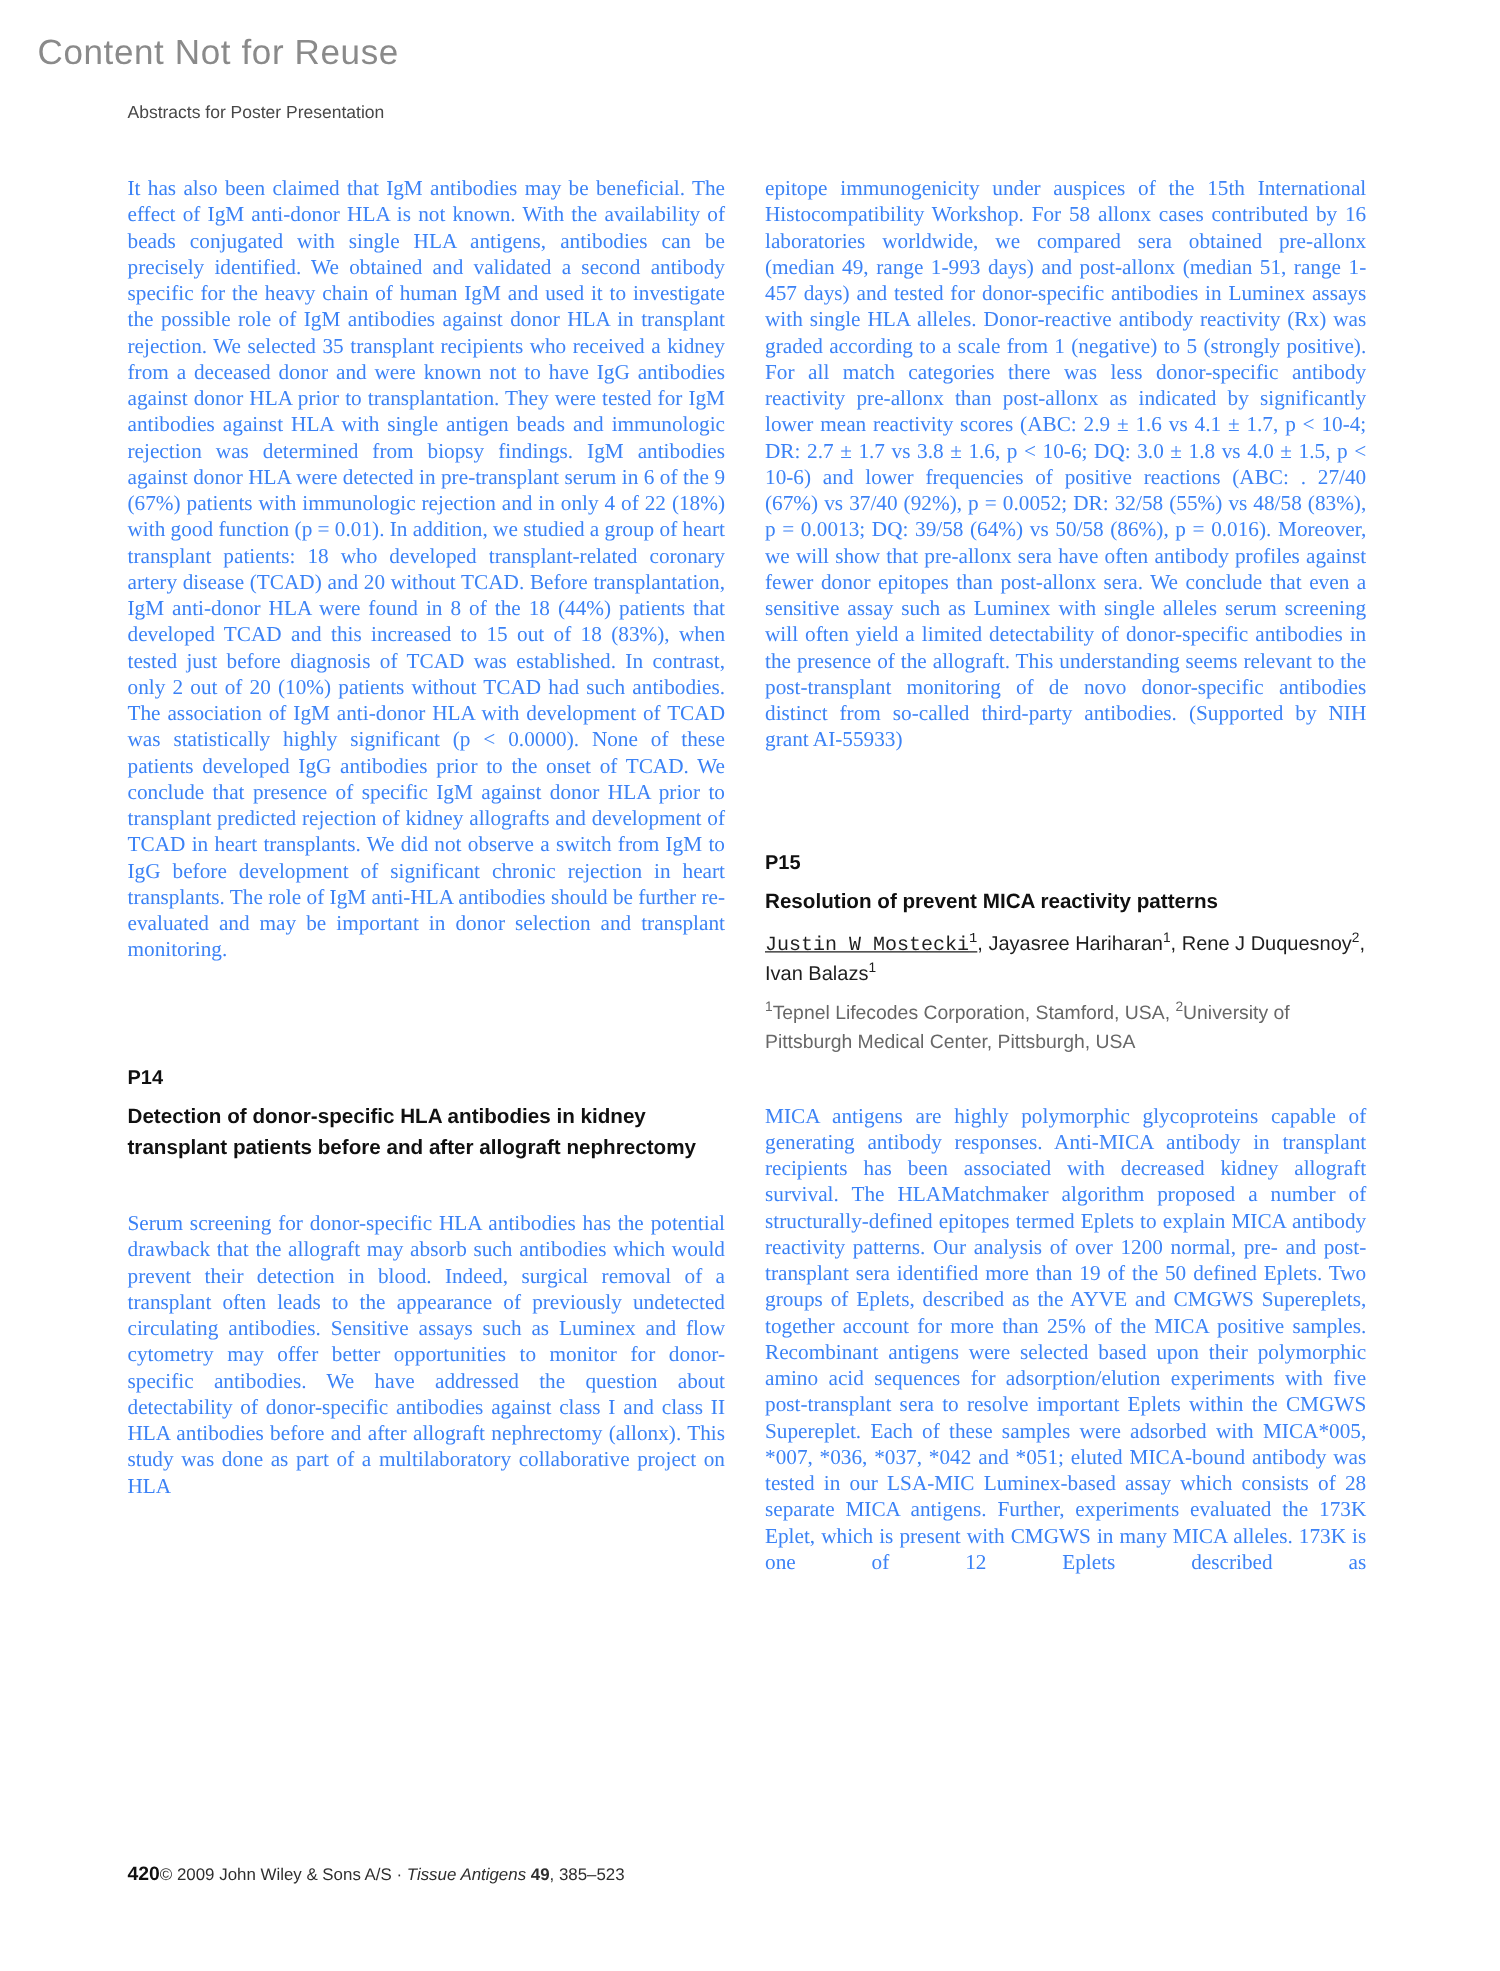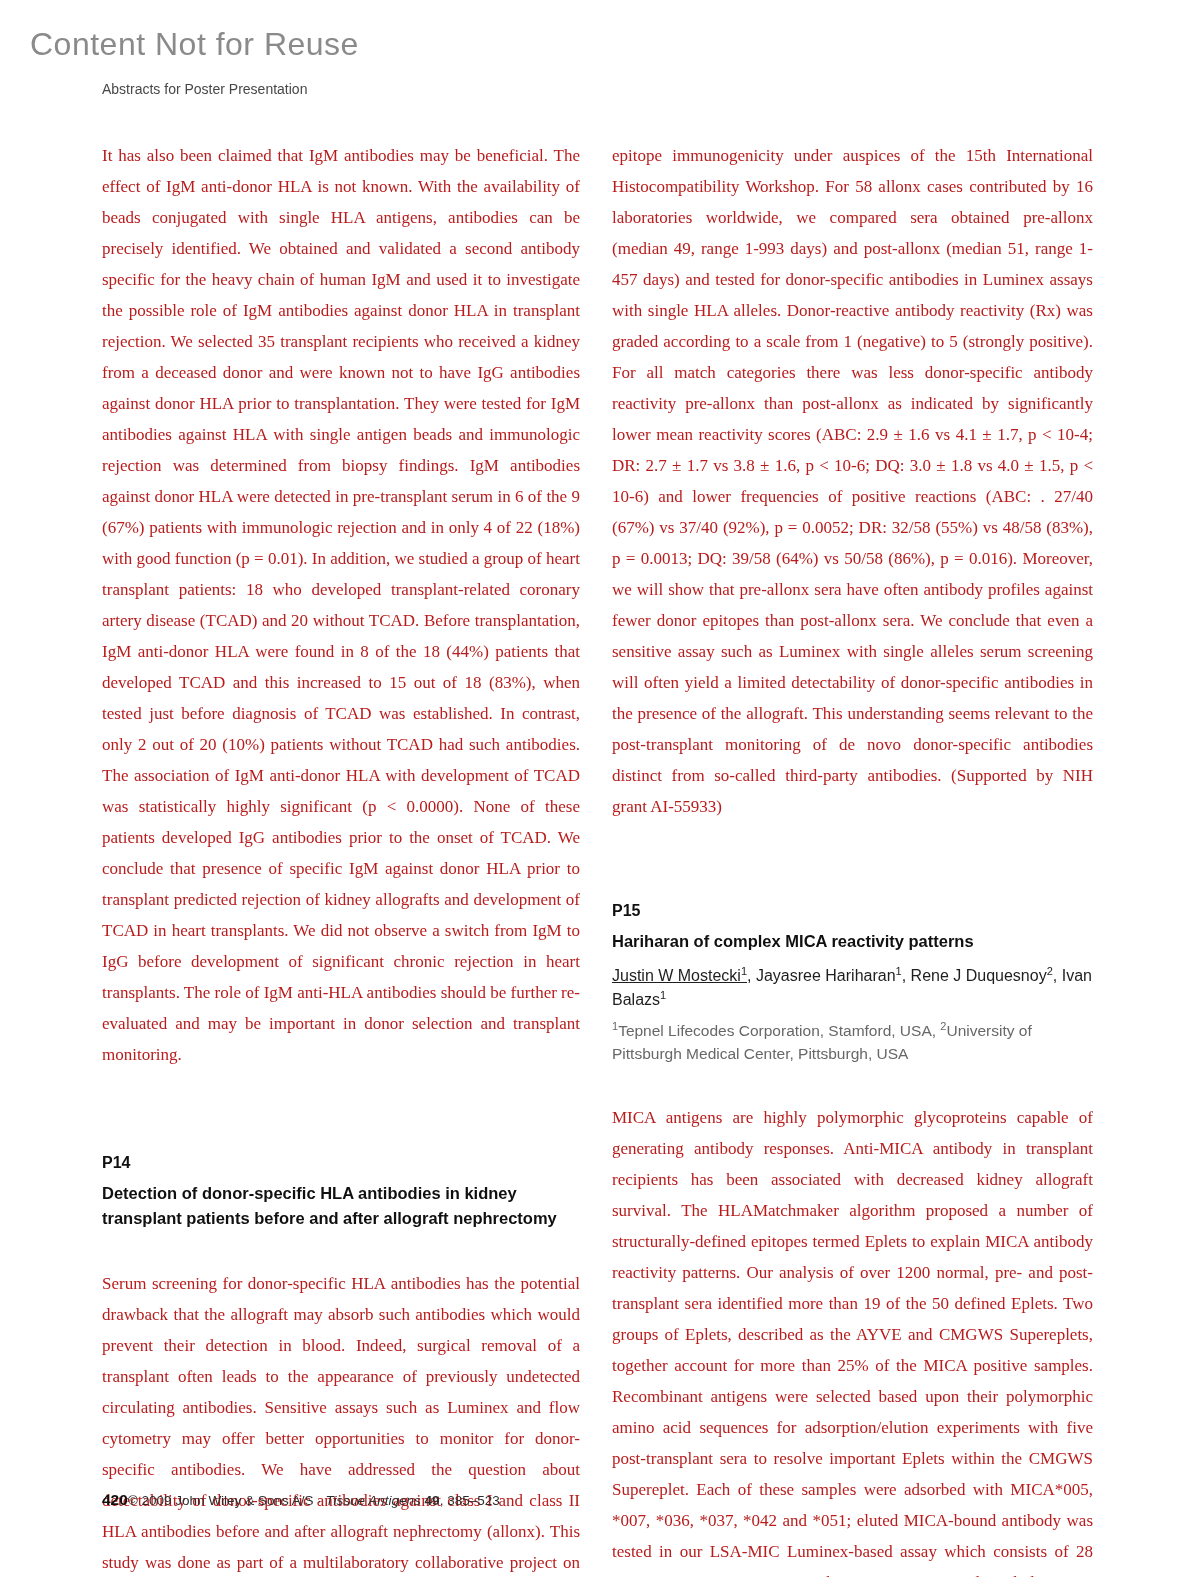--- a/index.html
+++ b/index.html
@@ -17,7 +17,7 @@
     left: 30px;
     top: 26px;
     font-family: "Liberation Sans", sans-serif;
-    font-size: 32px;
+    font-size: 28px;
     color: #8a8a8a;
     letter-spacing: 0.5px;
     white-space: nowrap;

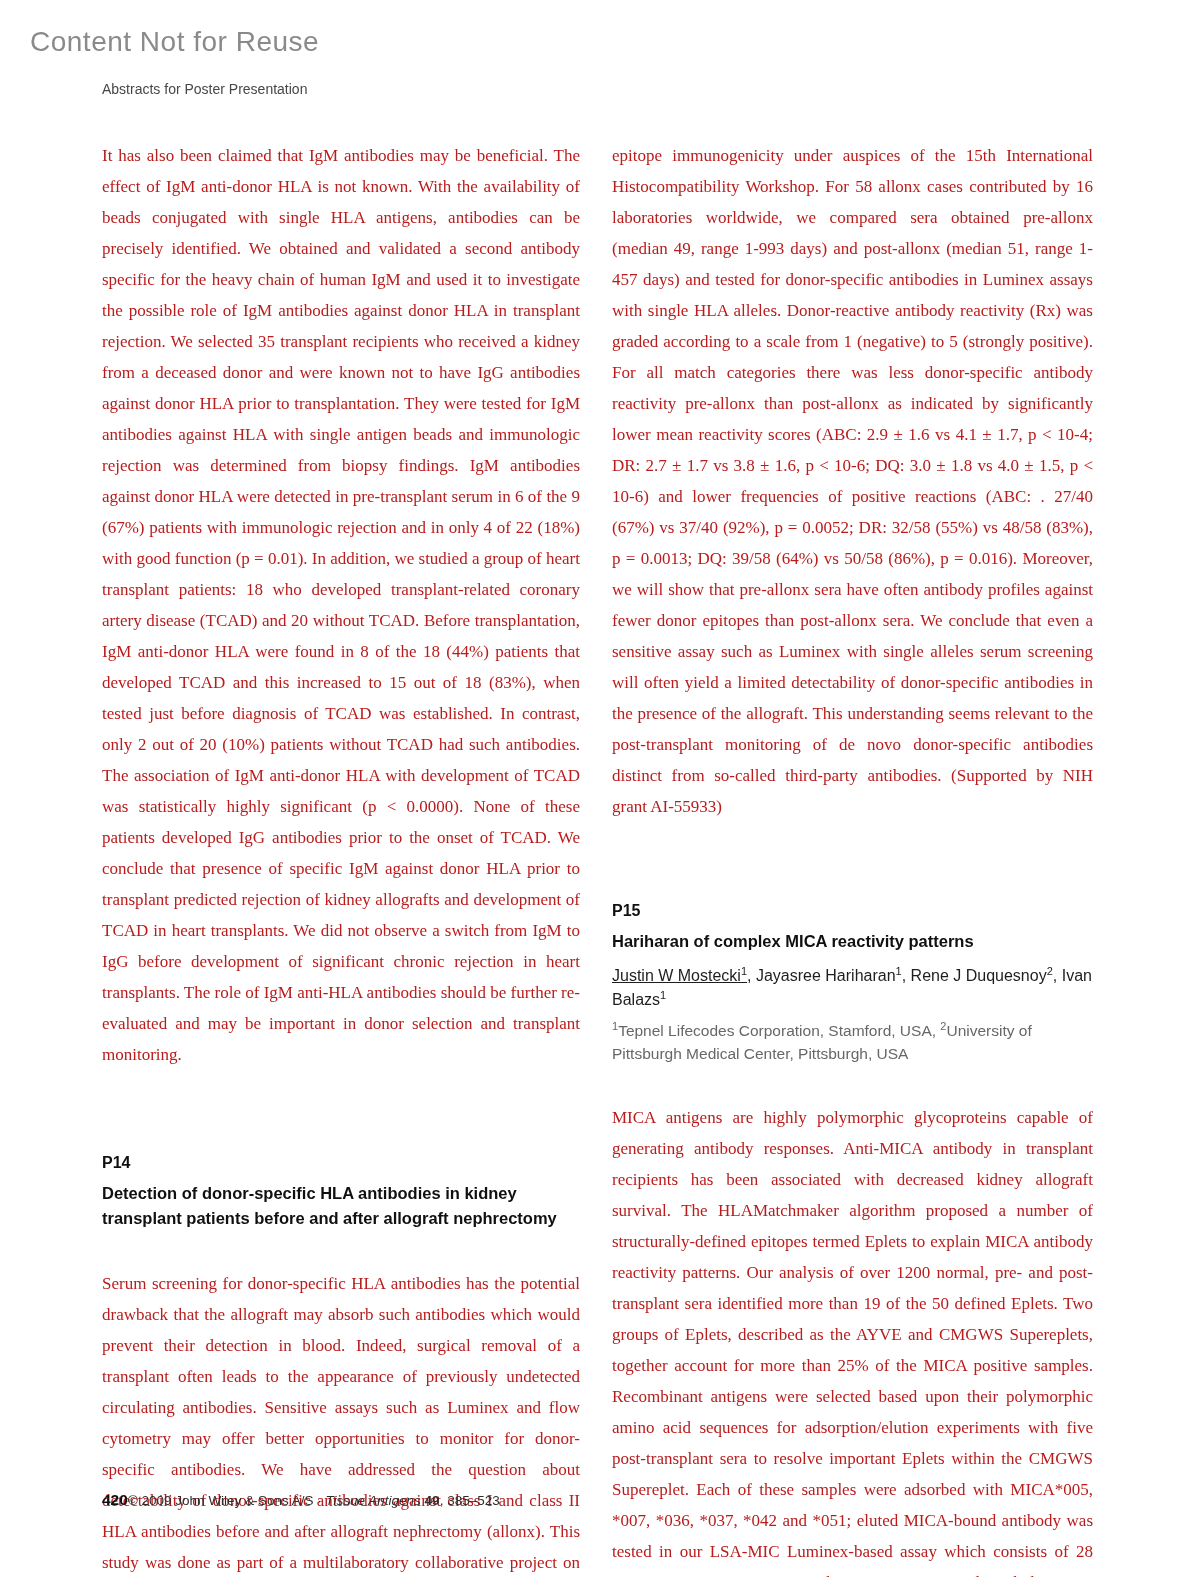--- a/index.html
+++ b/index.html
@@ -40,9 +40,9 @@
   .body-text {
     margin: 0;
     font-size: 17px;
-    line-height: 31px;
+    line-height: 21px;
     text-align: justify;
-    color: #b91c1c;
+    color: #3b82f6;
   }
   .runs-on { text-align-last: justify; }
   .abstract-block { font-family: "Liberation Sans", sans-serif; }

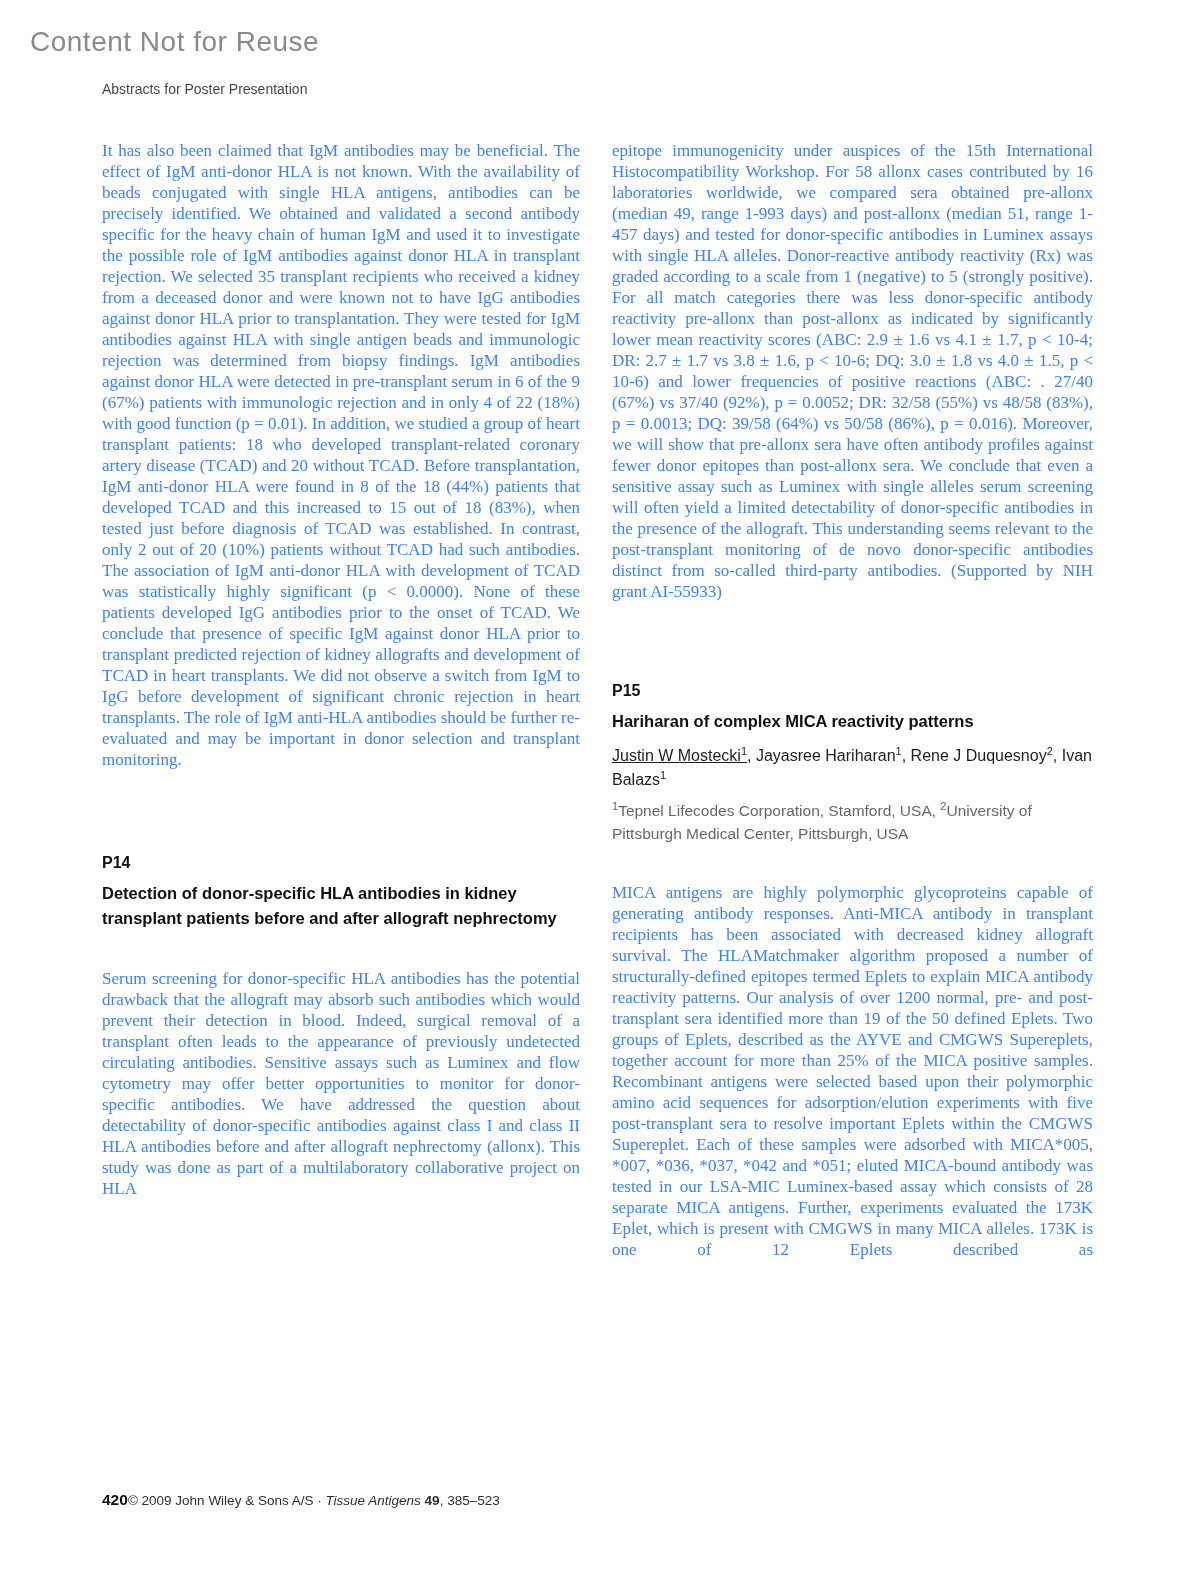--- a/index.html
+++ b/index.html
@@ -129,7 +129,7 @@
 
     <div class="abstract-block block-p15">
       <div class="abs-id">P15</div>
-      <h2 class="abs-title">Hariharan of complex MICA reactivity patterns</h2>
+      <h2 class="abs-title">Resolution of prevent MICA reactivity patterns</h2>
       <p class="abs-authors"><span class="u"><span>Justin W Mostecki</span><sup>1</sup></span><span>, </span><span>Jayasree Hariharan</span><sup>1</sup><span>, </span><span>Rene J Duquesnoy</span><sup>2</sup><span>, </span><span>Ivan Balazs</span><sup>1</sup></p>
       <p class="abs-affil"><sup>1</sup><span>Tepnel Lifecodes Corporation, Stamford, USA, </span><sup>2</sup><span>University of Pittsburgh Medical Center, Pittsburgh, USA</span></p>
       <p class="body-text abs-body runs-on">MICA antigens are highly polymorphic glycoproteins capable of generating antibody responses. Anti-MICA antibody in transplant recipients has been associated with decreased kidney allograft survival. The HLAMatchmaker algorithm proposed a number of structurally-defined epitopes termed Eplets to explain MICA antibody reactivity patterns. Our analysis of over 1200 normal, pre- and post-transplant sera identified more than 19 of the 50 defined Eplets. Two groups of Eplets, described as the AYVE and CMGWS Supereplets, together account for more than 25% of the MICA positive samples. Recombinant antigens were selected based upon their polymorphic amino acid sequences for adsorption/elution experiments with five post-transplant sera to resolve important Eplets within the CMGWS Supereplet. Each of these samples were adsorbed with MICA*005, *007, *036, *037, *042 and *051; eluted MICA-bound antibody was tested in our LSA-MIC Luminex-based assay which consists of 28 separate MICA antigens. Further, experiments evaluated the 173K Eplet, which is present with CMGWS in many MICA alleles. 173K is one of 12 Eplets described as</p>

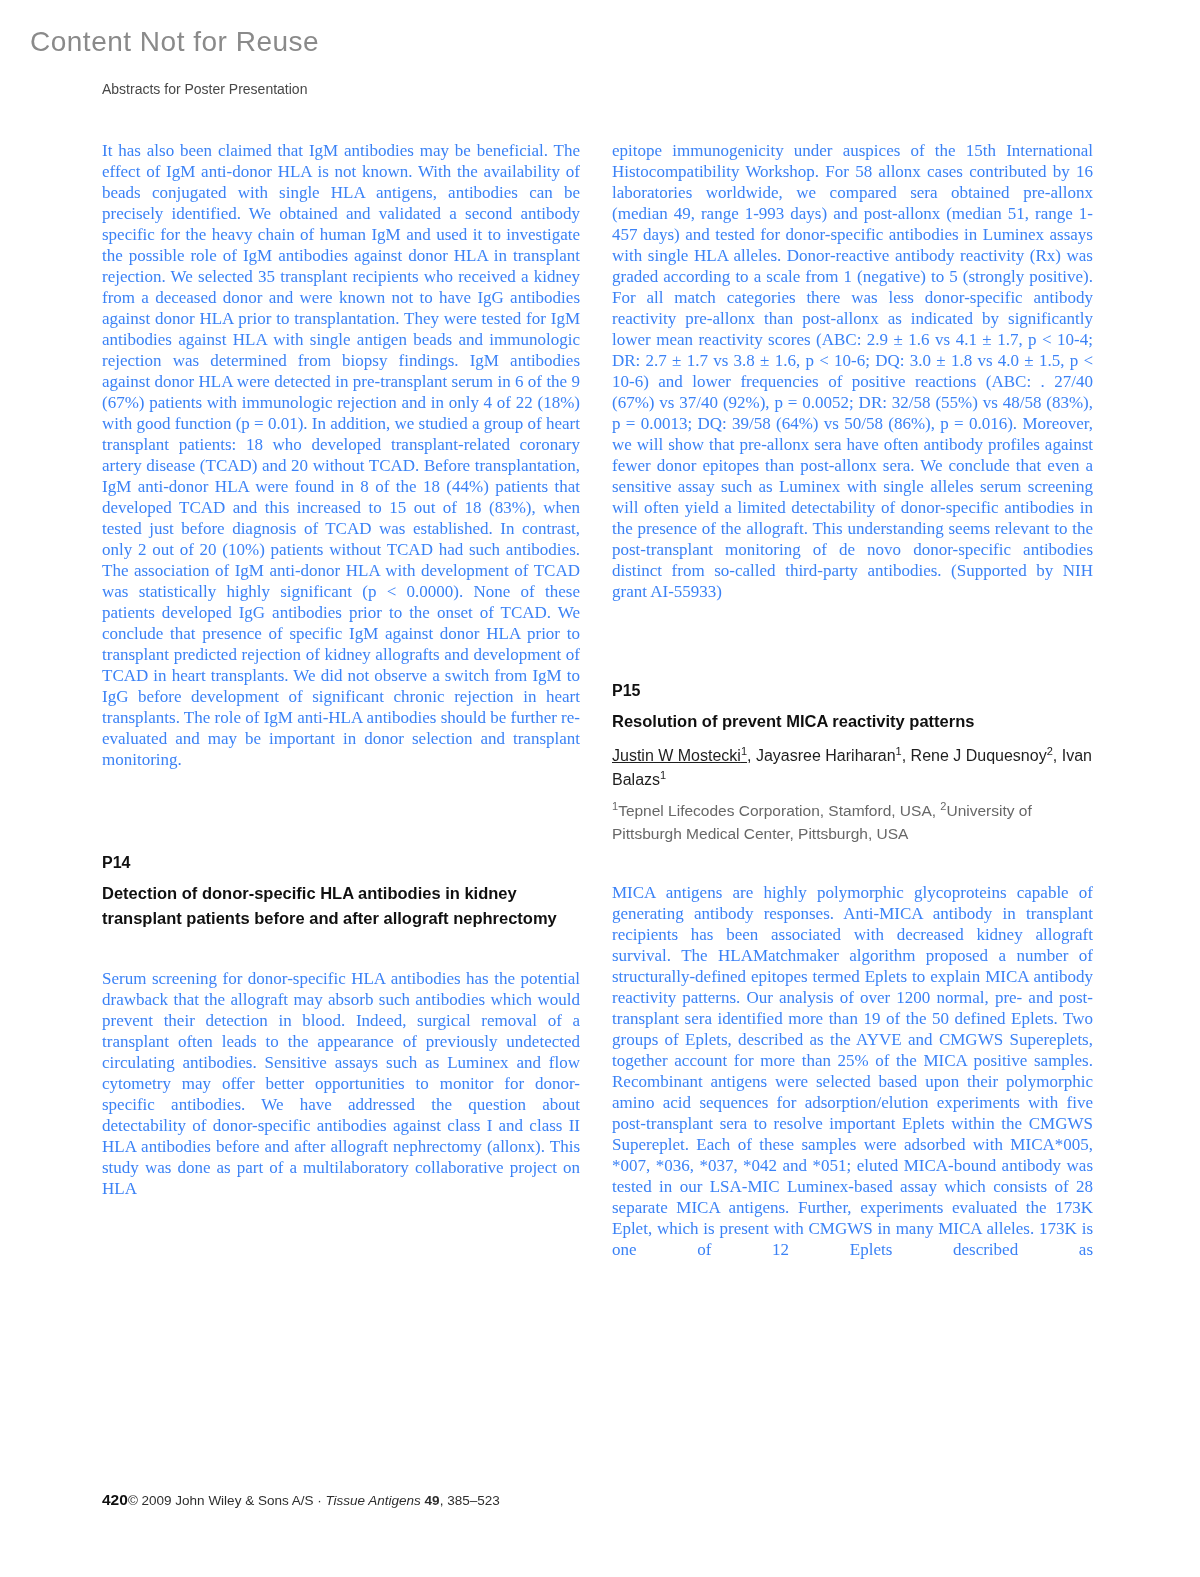--- a/index.html
+++ b/index.html
@@ -67,7 +67,7 @@
     color: #1e1e1e;
     font-weight: normal;
   }
-  .abs-authors .u { text-decoration: underline; }
+  .abs-authors .u { text-decoration: underline; font-family: Liberation Mono, monospace; }
   .abs-authors sup, .abs-affil sup {
     font-size: 11px;
     line-height: 0;

